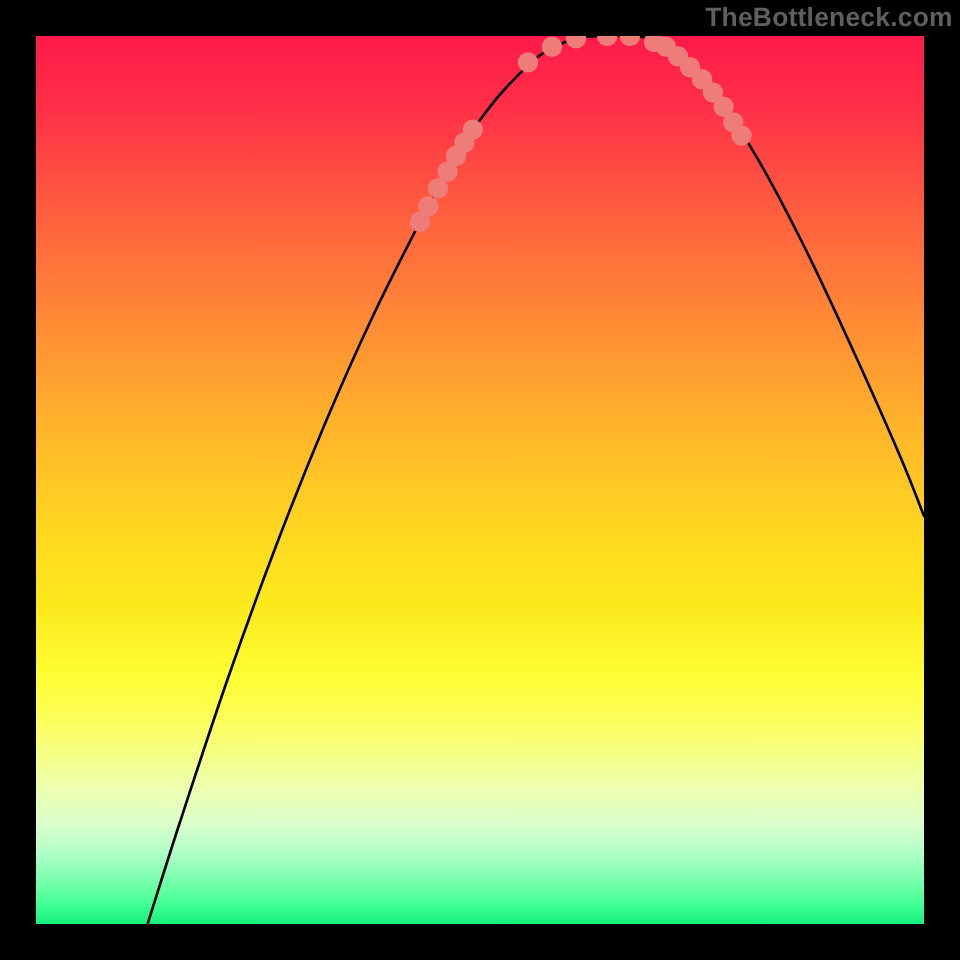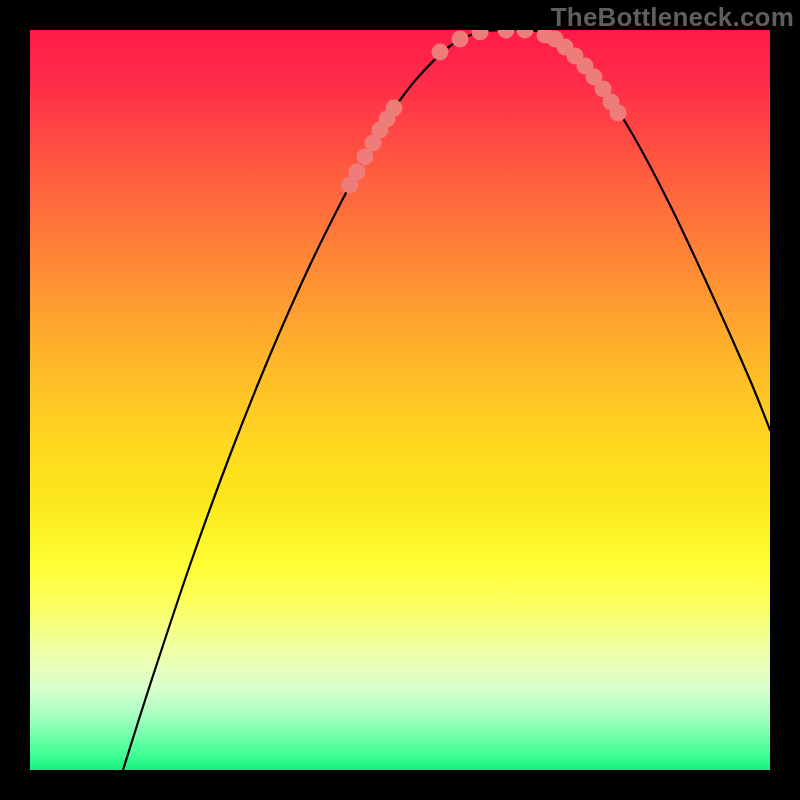--- a/index.html
+++ b/index.html
@@ -15,7 +15,7 @@
     top: 2px;
     right: 6px;
     font-family: Arial, Helvetica, sans-serif;
-    font-size: 26px;
+    font-size: 22px;
     font-weight: bold;
     color: #5f5f5f;
     letter-spacing: 0.2px;

